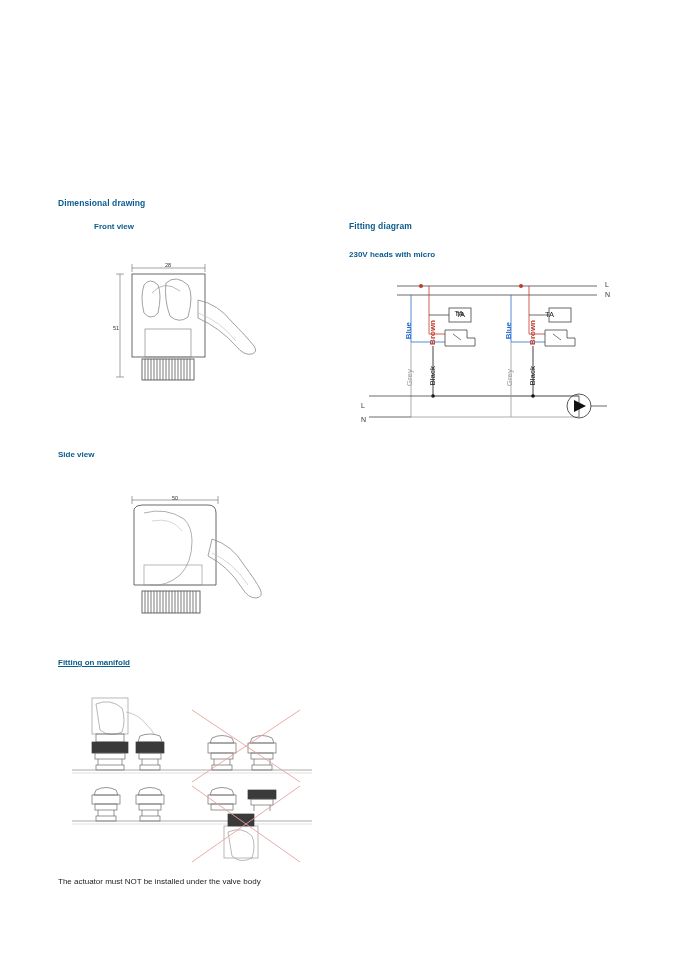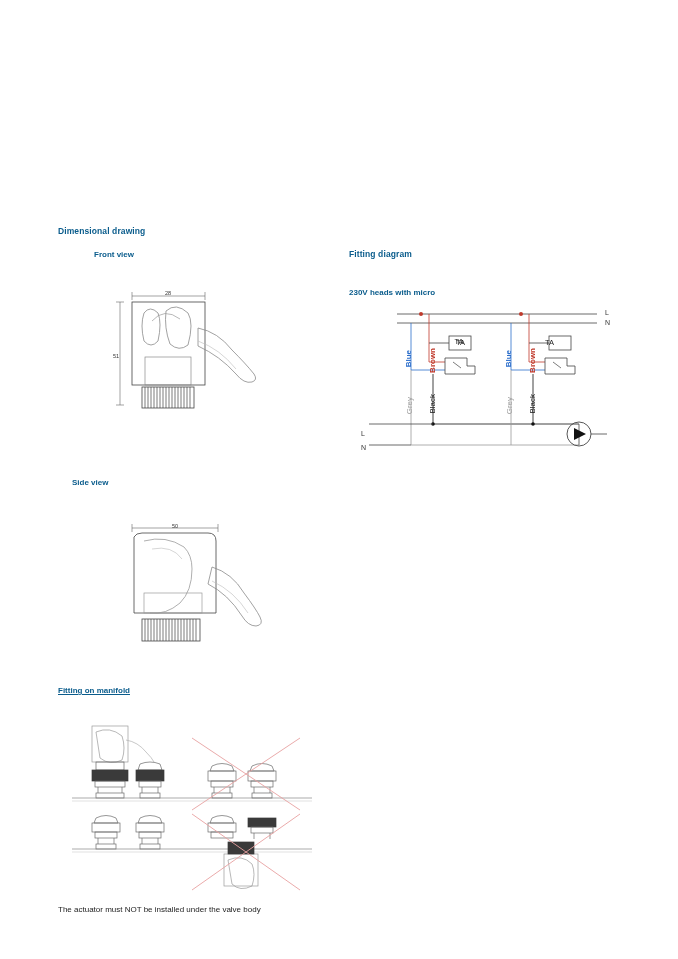--- a/index.html
+++ b/index.html
@@ -18,7 +18,7 @@
   .page {
     position: absolute;
     left: 0; top: 0;
-    width: 678px; height: 821px; margin-top: 28px;
+    width: 678px; height: 821px;
   }
   .heading {
     position: absolute;

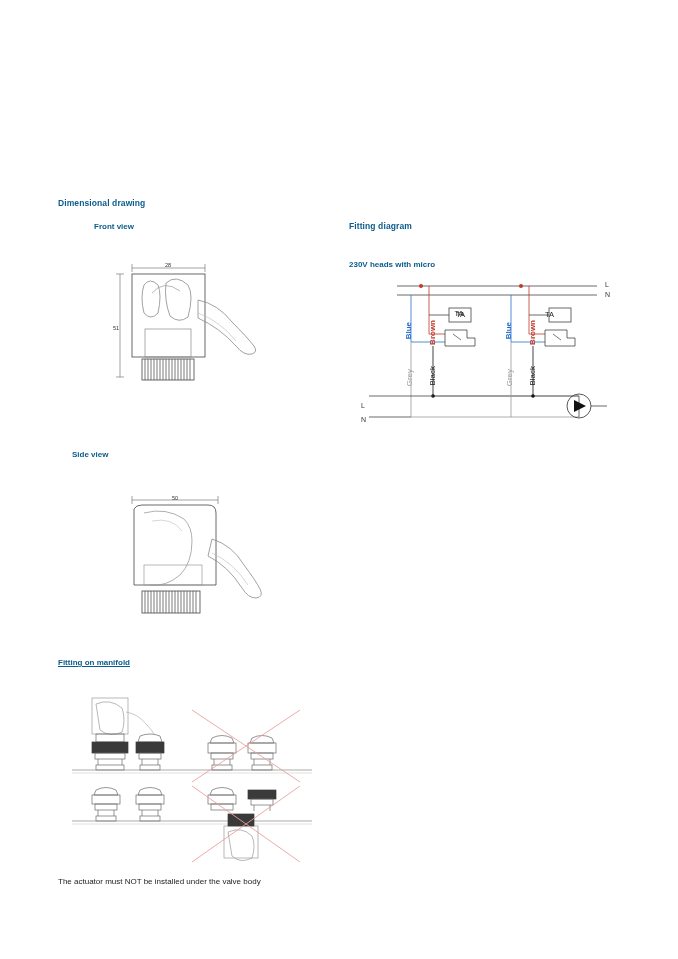--- a/index.html
+++ b/index.html
@@ -79,7 +79,7 @@
 
   <div class="heading" style="left:349px; top:221px;">Fitting diagram</div>
 
-  <div class="subheading" style="left:349px; top:260px;">230V heads with micro</div>
+  <div class="subheading" style="left:349px; top:250px;">230V heads with micro</div>
 
   <div class="svgblock" style="left:100px; top:255px;">
     <svg width="200" height="140" viewBox="0 0 200 140">

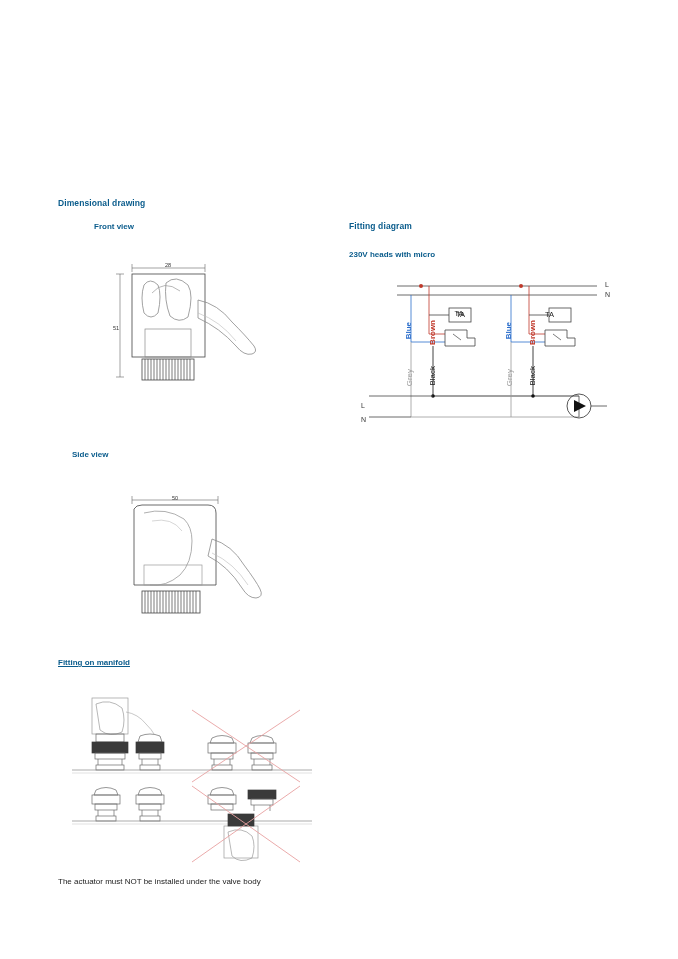--- a/index.html
+++ b/index.html
@@ -73,7 +73,7 @@
 
   <div class="subheading" style="left:58px; top:222px;padding-left:36px;">Front view</div>
 
-  <div class="subheading" style="left:72px; top:450px;">Side view</div>
+  <div class="subheading" style="left:58px; top:450px;">Side view</div>
 
   <div class="subheading" style="left:58px; top:658px;text-decoration:underline;">Fitting on manifold</div>
 

